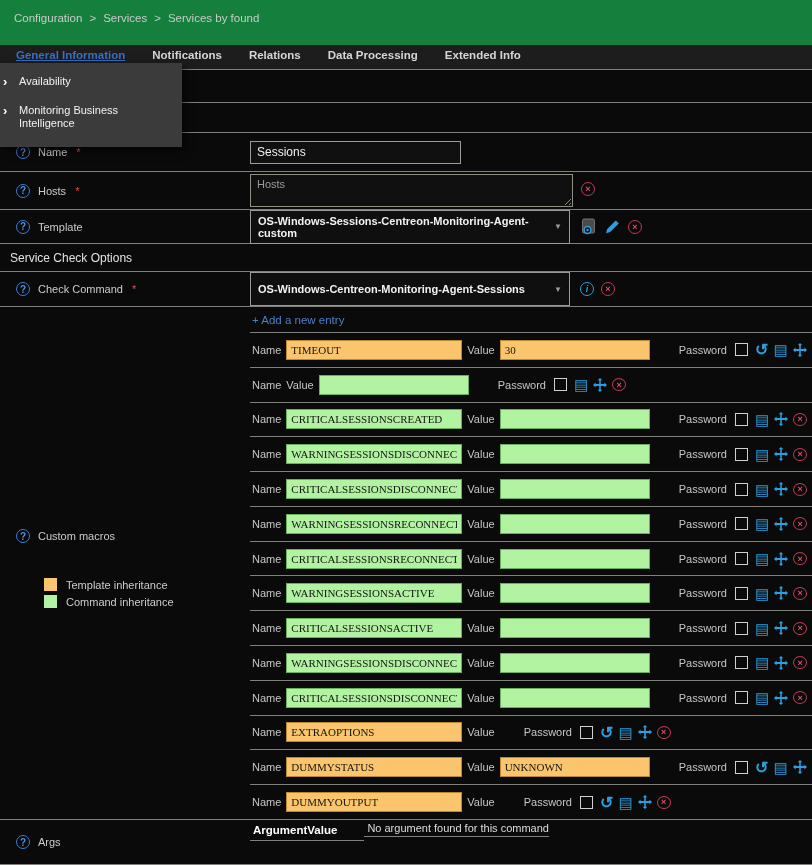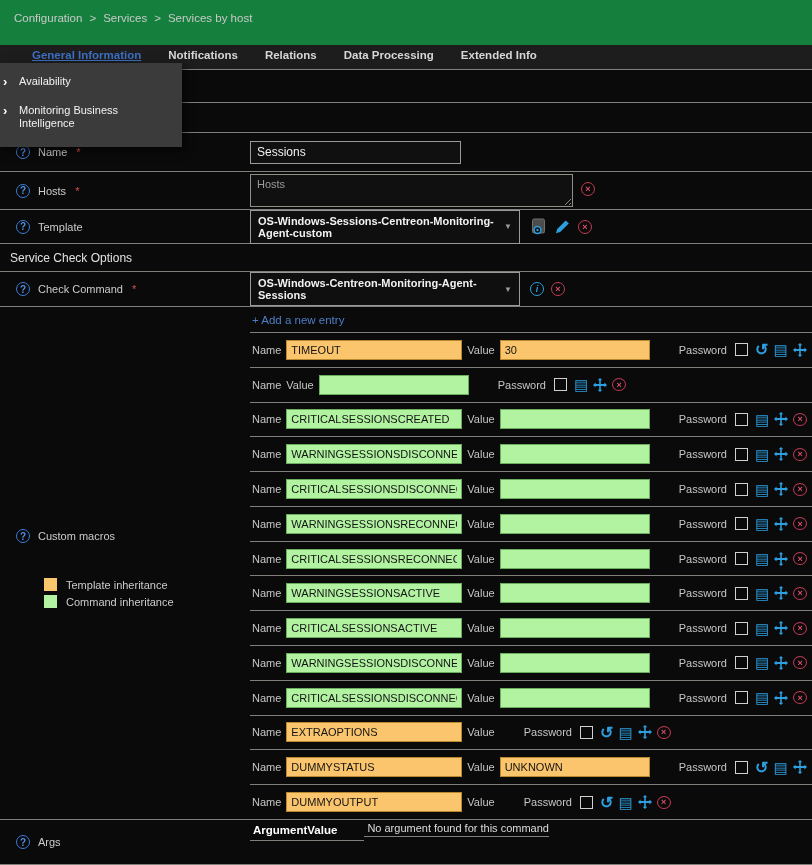--- a/index.html
+++ b/index.html
@@ -141,7 +141,7 @@
     <span>&gt;</span>
     <span>Services</span>
     <span>&gt;</span>
-    <span>Services by host</span>
+    <span>Services by found</span>
   </div>
 </div>
 

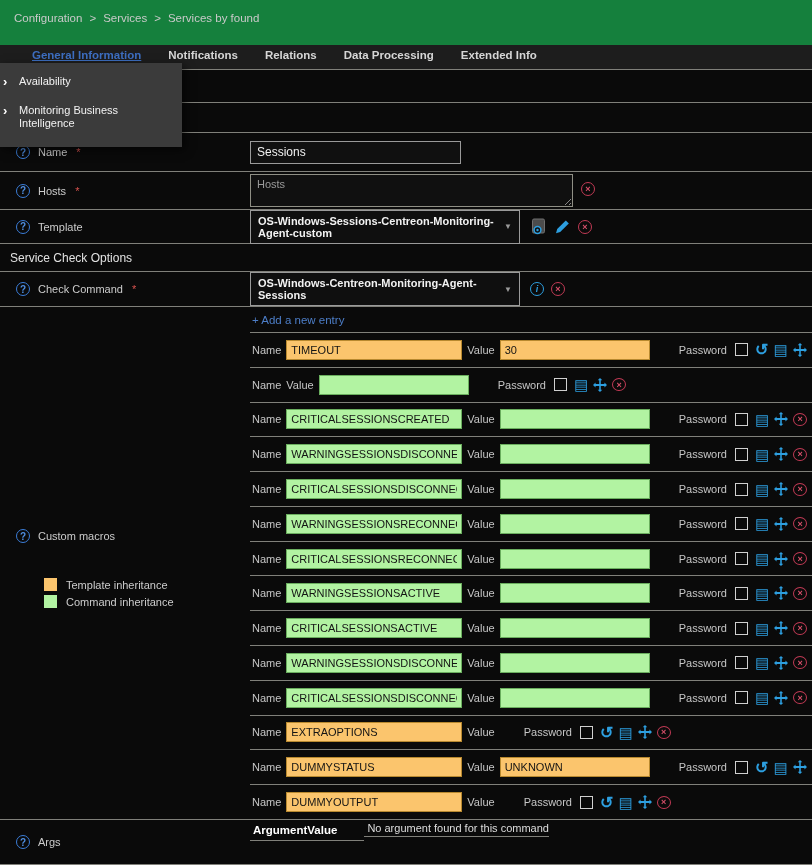--- a/index.html
+++ b/index.html
@@ -15,7 +15,7 @@
   .topbar { height:45px; background:#15803d; padding:12px 0 0 14px; color:#c9c9c9; }
   .breadcrumb { display:flex; gap:7px; align-items:center; font-size:11.5px; }
   .tabbar {
-    height:25px; background:#1d1d1d; display:flex; gap:27px; padding-left:32px;
+    height:25px; background:#1d1d1d; display:flex; gap:27px; padding-left:16px;
     font-weight:bold; font-size:11.5px; color:#d6d6d6;
     border-bottom:1px solid #80807a; align-items:flex-start;
   }

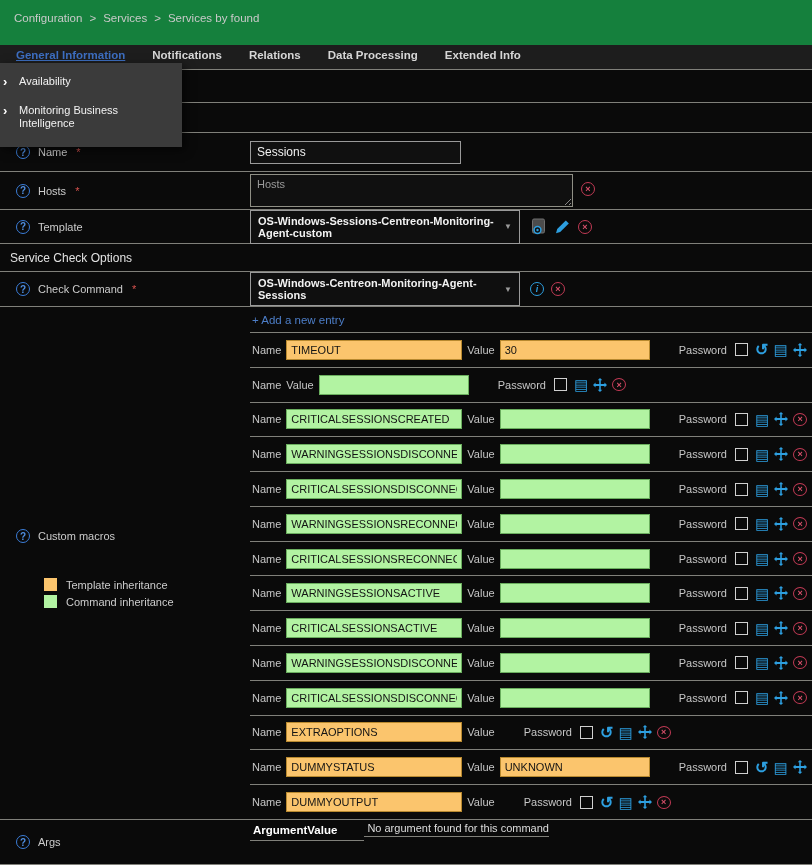--- a/index.html
+++ b/index.html
@@ -87,7 +87,7 @@
   .row-hosts .del-icon { margin:8px 0 0 8px; }
 
   .selectbox {
-    width:270px; height:22px; background:#0f0f0f; border:1px solid #9a9a9a;
+    width:320px; height:22px; background:#0f0f0f; border:1px solid #9a9a9a;
     display:flex; align-items:center; justify-content:space-between; padding:16px 7px;
     color:#f2f2f2; font-weight:bold; font-size:11px; cursor:pointer;
   }

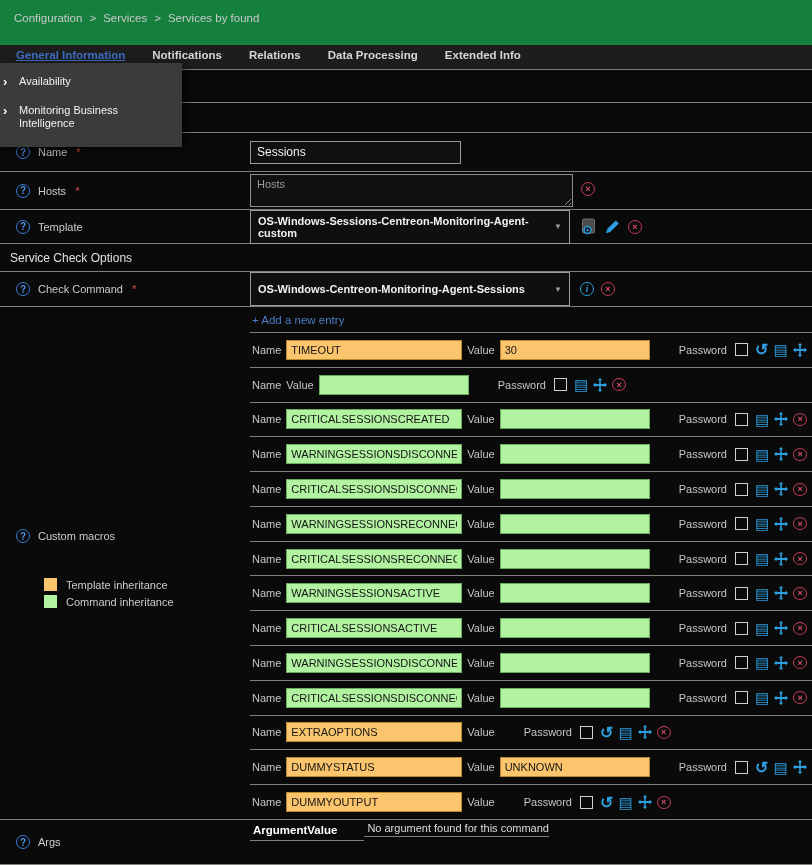--- a/index.html
+++ b/index.html
@@ -110,7 +110,7 @@
   .macro-row:last-child { border-bottom:none; }
   .mlabel { color:#c6c6c6; }
   .macro-input { height:20px; border:1px solid; font-size:11px; padding:0 4px;
-                 color:#141414; font-family:Liberation Sans, sans-serif; white-space:nowrap; overflow:hidden; }
+                 color:#141414; font-family:Liberation Serif, serif; white-space:nowrap; overflow:hidden; }
   .mname { width:176px; }
   .mvalue { width:150px; }
   .inh-template { background:#fbc56d; border-color:#b8892f; }

